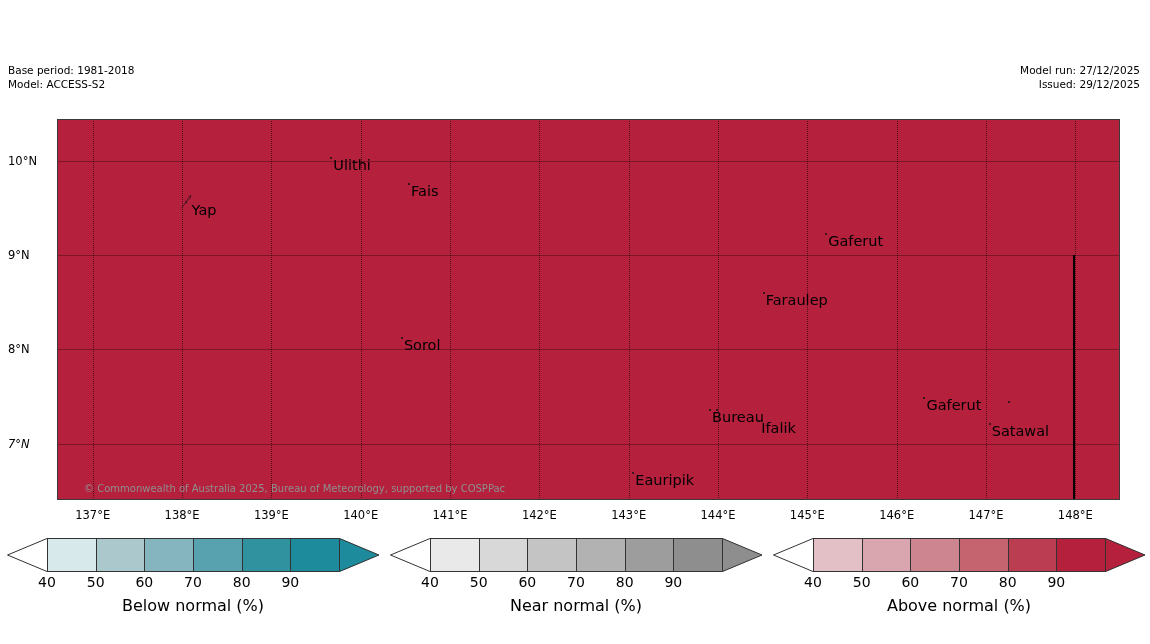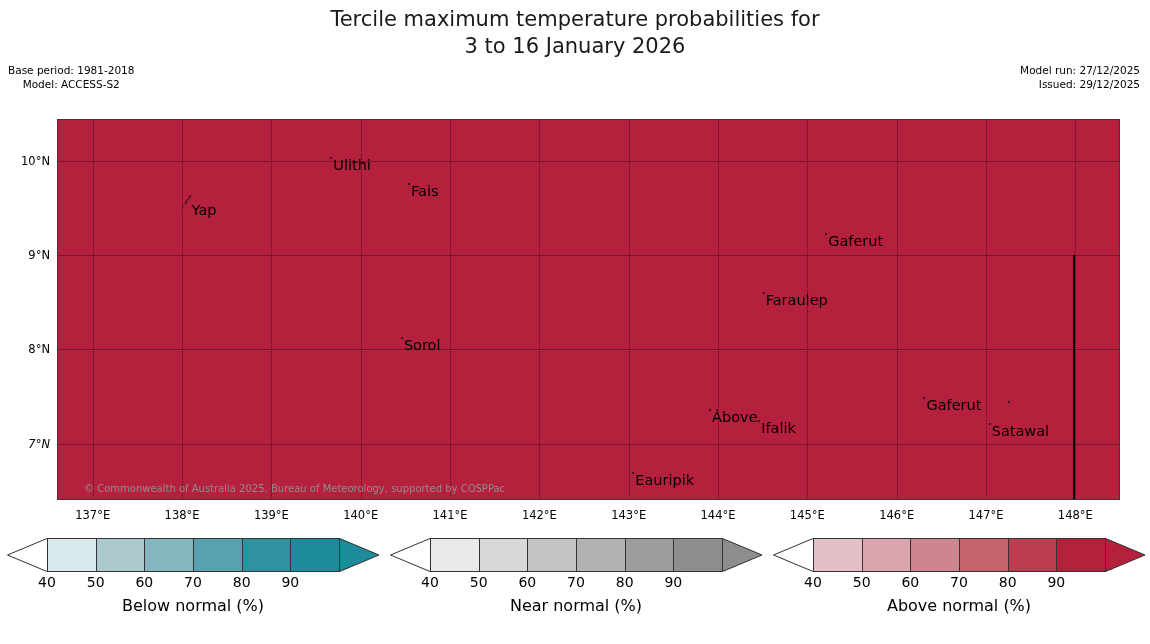--- a/index.html
+++ b/index.html
@@ -134,10 +134,6 @@
 
 <div class="page">
 
-  <div class="title">
-    <span>Tercile maximum temperature probabilities for</span>
-    <span class="l2">3 to 16 January 2026</span>
-  </div>
 
   <div class="meta-left">
     <div>Base period: 1981-2018</div>

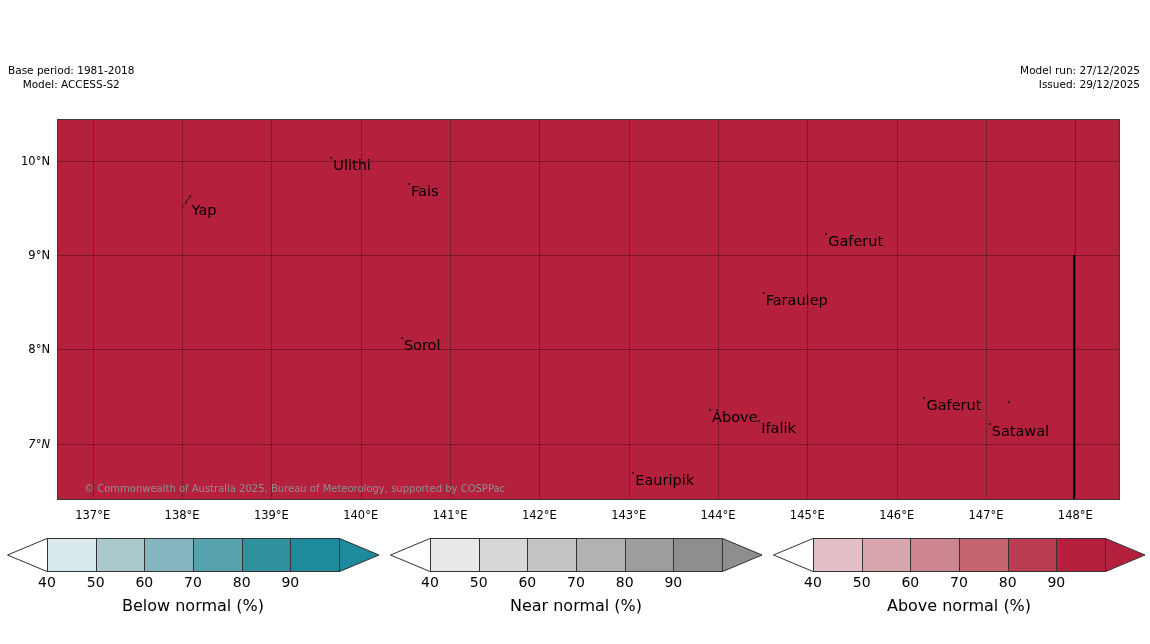--- a/index.html
+++ b/index.html
@@ -24,7 +24,7 @@
   
   .meta-left{
     position:absolute;left:8px;top:63px;
-    font-size:10.5px;line-height:14px;text-align:center;color:#000;
+    font-size:10.5px;line-height:14px;text-align:left;color:#000;
   }
   .meta-right{
     position:absolute;right:10px;top:63px;

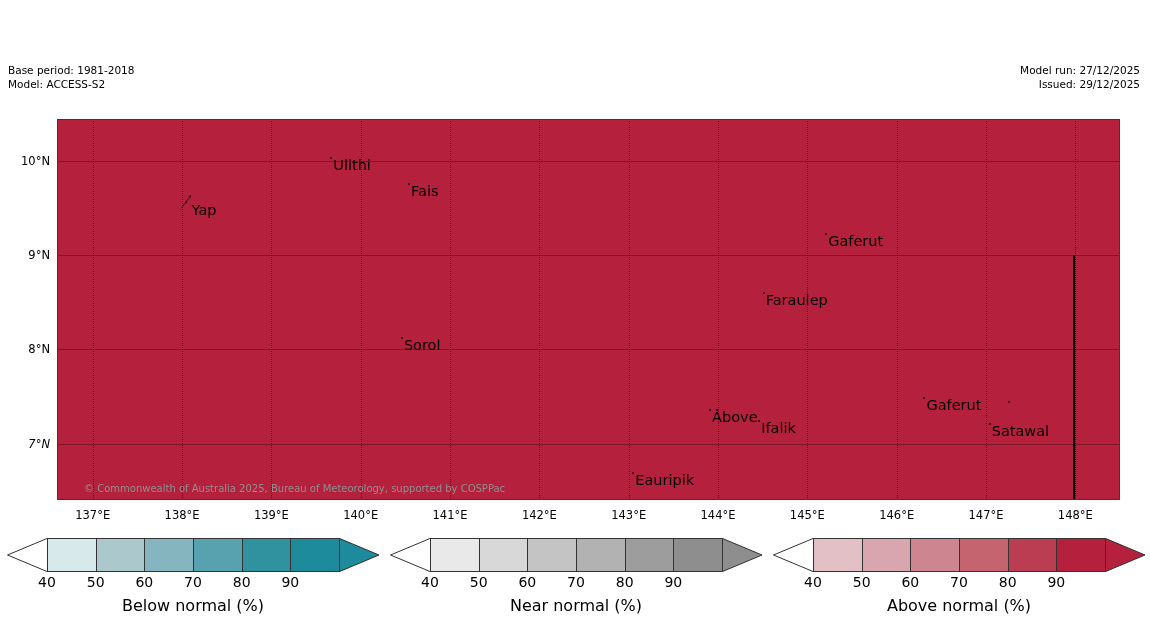--- a/index.html
+++ b/index.html
@@ -89,7 +89,7 @@
   }
   .ytick{
     position:absolute;left:8px;
-    font-size:11.5px;text-align:right;width:42px;color:#000;
+    font-size:11.5px;width:42px;color:#000;
     transform:translateY(-50%);white-space:nowrap;
   }
 

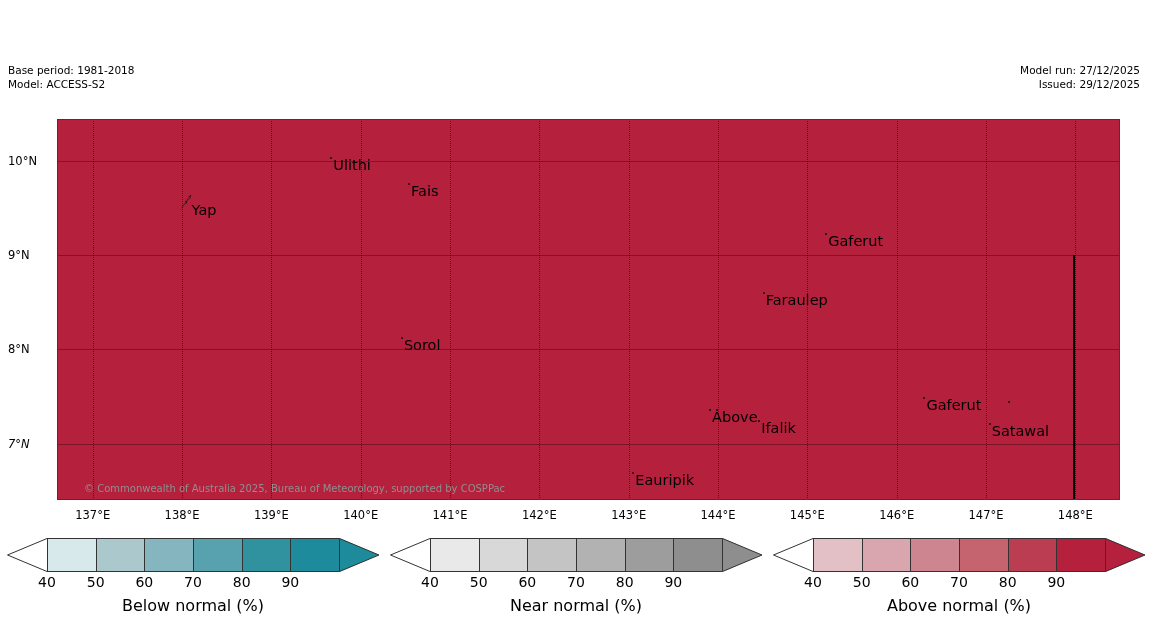--- a/index.html
+++ b/index.html
@@ -194,7 +194,7 @@
         <div class="place" style="left: 652.092px; top: 289.748px;">
           <span class="dot"></span>
           <span class="dot2" style="left: 7px; top: 0px;"></span>
-          <span class="lbl" style="top: 0px;">Above</span>
+          <span class="lbl" style="top: 0px;">Bureau</span>
         </div>
         <div class="place" style="left: 701.223px; top: 301.037px;">
           <span class="dot"></span>

